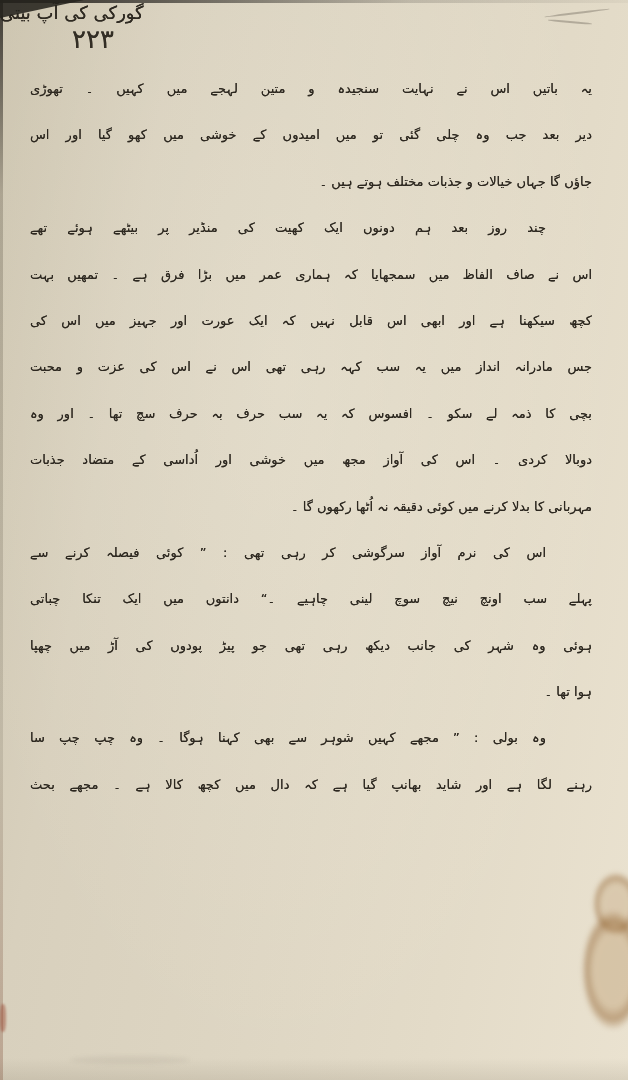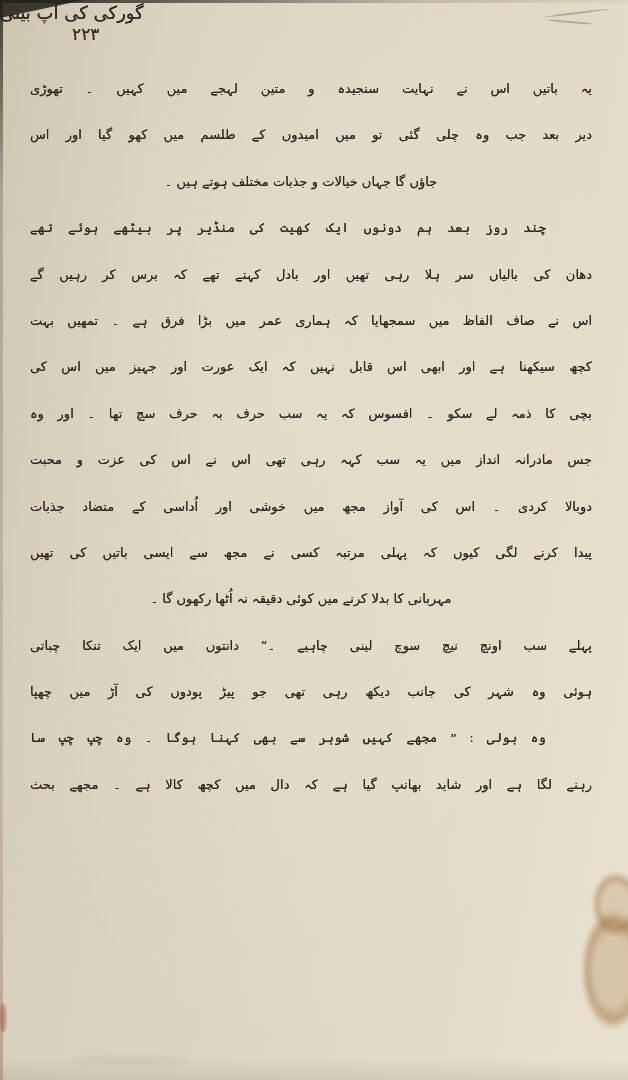--- a/index.html
+++ b/index.html
@@ -34,7 +34,7 @@
   .smudge{position:absolute;left:70px;top:1056px;width:120px;height:8px;border-radius:50%;
     background:rgba(120,112,95,0.10);filter:blur(2px);}
   
-  .page-number{position:absolute;top:24px;left:72px;font-size:17px;letter-spacing:3px;
+  .page-number{position:absolute;top:24px;left:72px;font-size:26px;letter-spacing:3px;
     color:#332e25;text-shadow:0 0 .5px #332e25;}
   .header-title{position:absolute;top:2px;left:0;right:0;text-align:left;font-size:18px;
     color:#2f2a22;text-shadow:0 0 .4px #2f2a22;}

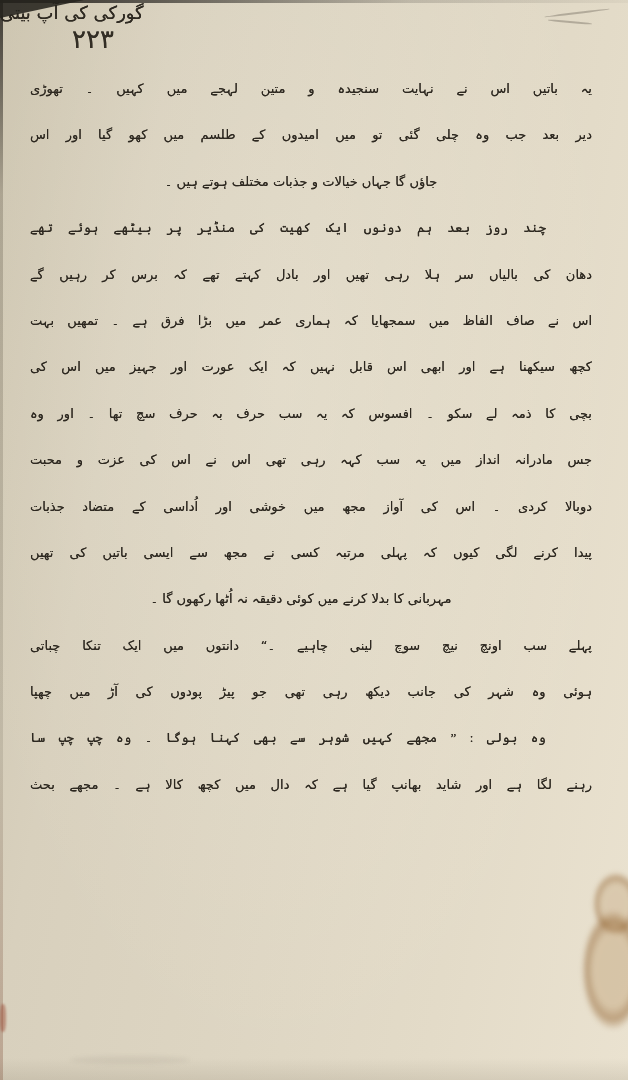--- a/index.html
+++ b/index.html
@@ -56,7 +56,7 @@
 
   <div class="text-block" dir="rtl">
       <div class="line justify">یہ باتیں اس نے نہایت سنجیدہ و متین لہجے میں کہیں ۔ تھوڑی</div>
-      <div class="line justify">دیر بعد جب وہ چلی گئی تو میں امیدوں کے طلسم میں کھو گیا اور اس</div>
+      <div class="line justify">دیر بعد جب وہ چلی گئی تو میں امیدوں کے خوشی میں کھو گیا اور اس</div>
       <div class="line left">جاؤں گا جہاں خیالات و جذبات مختلف ہوتے ہیں ۔</div>
       <div class="line justify indent">چند روز بعد ہم دونوں ایک کھیت کی منڈیر پر بیٹھے ہوئے تھے</div>
       <div class="line justify">دھان کی بالیاں سر ہلا رہی تھیں اور بادل کہتے تھے کہ برس کر رہیں گے</div>

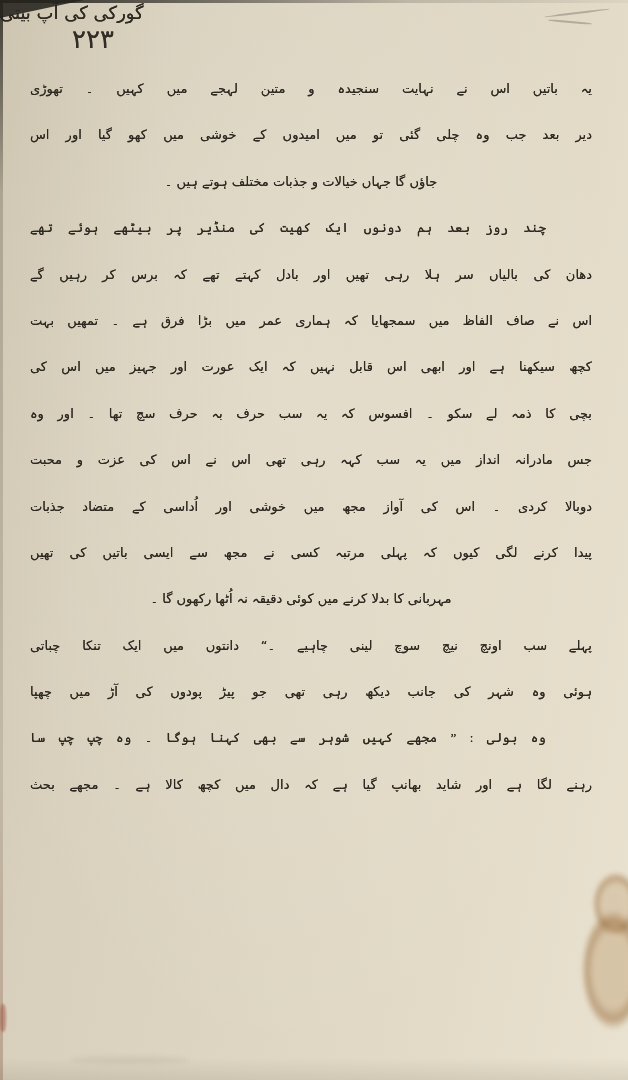--- a/index.html
+++ b/index.html
@@ -43,7 +43,7 @@
     color:#2d2820;font-size:13px;text-shadow:0 0 .4px rgba(45,40,32,.8);}
   .line{height:46.4px;line-height:46.4px;white-space:nowrap;overflow:visible;}
   .line.justify{text-align:justify;text-align-last:justify;}
-  .line.left{text-align:center;margin-left:-20px;}
+  .line.left{text-align:right;margin-left:-20px;}
   .line.indent{padding-right:46px;font-family:Liberation Serif, serif;}
 </style>
 </head>

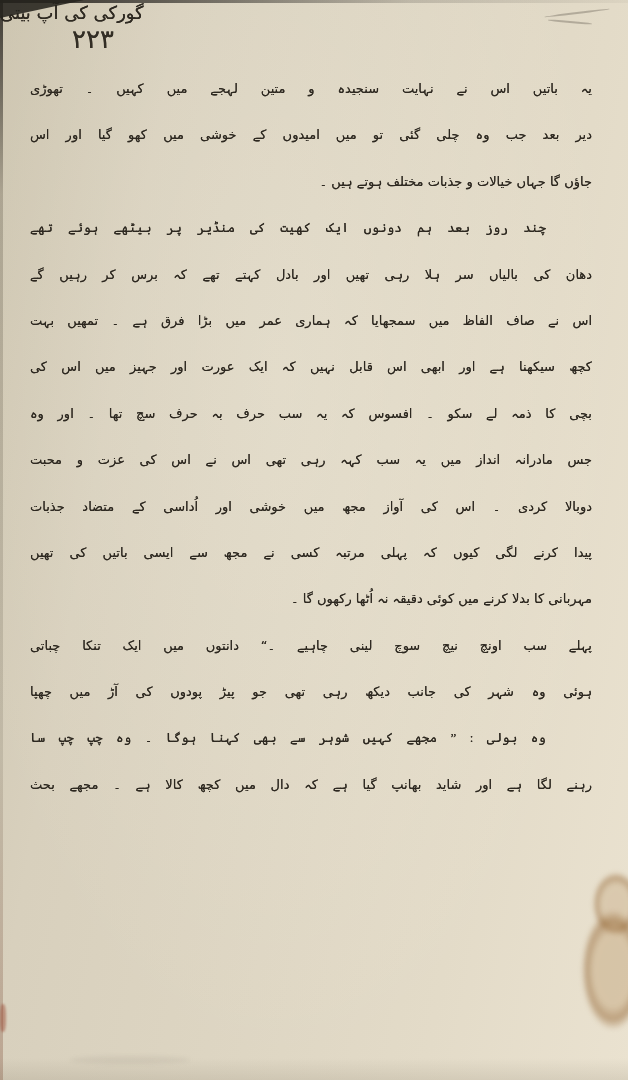--- a/index.html
+++ b/index.html
@@ -44,7 +44,7 @@
   .line{height:46.4px;line-height:46.4px;white-space:nowrap;overflow:visible;}
   .line.justify{text-align:justify;text-align-last:justify;}
   .line.left{text-align:right;margin-left:-20px;}
-  .line.indent{padding-right:46px;font-family:Liberation Serif, serif;}
+  .line.indent{padding-right:46px;}
 </style>
 </head>
 <body>

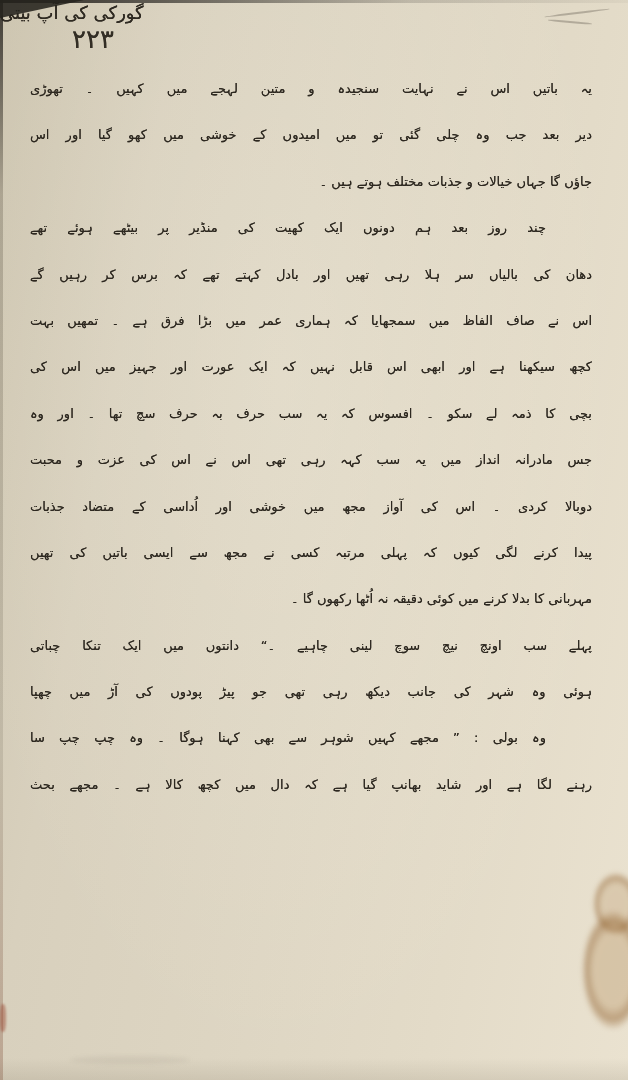--- a/index.html
+++ b/index.html
@@ -59,7 +59,6 @@
       <div class="line justify">دیر بعد جب وہ چلی گئی تو میں امیدوں کے خوشی میں کھو گیا اور اس</div>
       <div class="line left">جاؤں گا جہاں خیالات و جذبات مختلف ہوتے ہیں ۔</div>
       <div class="line justify indent">چند روز بعد ہم دونوں ایک کھیت کی منڈیر پر بیٹھے ہوئے تھے</div>
-      <div class="line justify">دھان کی بالیاں سر ہلا رہی تھیں اور بادل کہتے تھے کہ برس کر رہیں گے</div>
       <div class="line justify">اس نے صاف الفاظ میں سمجھایا کہ ہماری عمر میں بڑا فرق ہے ۔ تمھیں بہت</div>
       <div class="line justify">کچھ سیکھنا ہے اور ابھی اس قابل نہیں کہ ایک عورت اور جہیز میں اس کی</div>
       <div class="line justify">بچی کا ذمہ لے سکو ۔ افسوس کہ یہ سب حرف بہ حرف سچ تھا ۔ اور وہ</div>

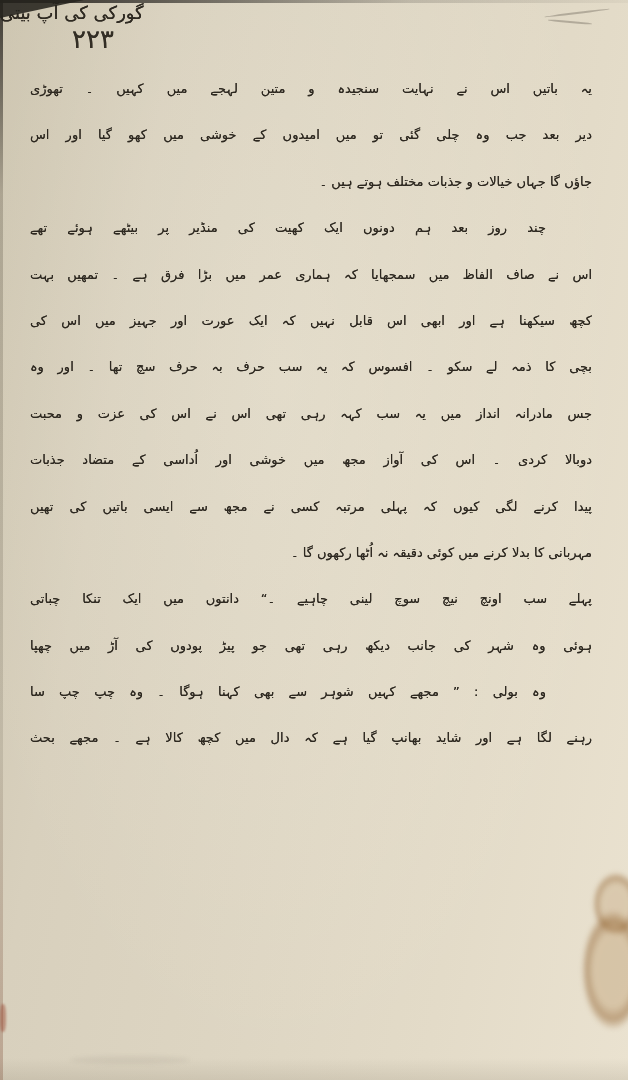--- a/index.html
+++ b/index.html
@@ -61,8 +61,8 @@
       <div class="line justify indent">چند روز بعد ہم دونوں ایک کھیت کی منڈیر پر بیٹھے ہوئے تھے</div>
       <div class="line justify">اس نے صاف الفاظ میں سمجھایا کہ ہماری عمر میں بڑا فرق ہے ۔ تمھیں بہت</div>
       <div class="line justify">کچھ سیکھنا ہے اور ابھی اس قابل نہیں کہ ایک عورت اور جہیز میں اس کی</div>
+      <div class="line justify">جس مادرانہ انداز میں یہ سب کہہ رہی تھی اس نے اس کی عزت و محبت</div>
       <div class="line justify">بچی کا ذمہ لے سکو ۔ افسوس کہ یہ سب حرف بہ حرف سچ تھا ۔ اور وہ</div>
-      <div class="line justify">جس مادرانہ انداز میں یہ سب کہہ رہی تھی اس نے اس کی عزت و محبت</div>
       <div class="line justify">دوبالا کردی ۔ اس کی آواز مجھ میں خوشی اور اُداسی کے متضاد جذبات</div>
       <div class="line justify">پیدا کرنے لگی کیوں کہ پہلی مرتبہ کسی نے مجھ سے ایسی باتیں کی تھیں</div>
       <div class="line left">مہربانی کا بدلا کرنے میں کوئی دقیقہ نہ اُٹھا رکھوں گا ۔</div>

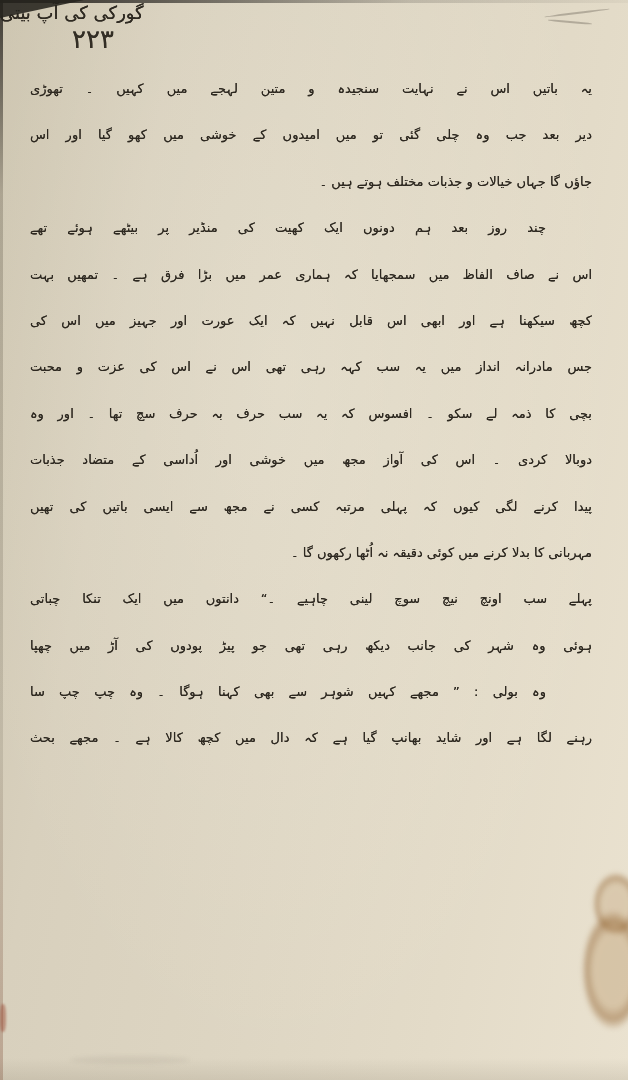--- a/index.html
+++ b/index.html
@@ -64,7 +64,6 @@
       <div class="line justify">جس مادرانہ انداز میں یہ سب کہہ رہی تھی اس نے اس کی عزت و محبت</div>
       <div class="line justify">بچی کا ذمہ لے سکو ۔ افسوس کہ یہ سب حرف بہ حرف سچ تھا ۔ اور وہ</div>
       <div class="line justify">دوبالا کردی ۔ اس کی آواز مجھ میں خوشی اور اُداسی کے متضاد جذبات</div>
-      <div class="line justify">پیدا کرنے لگی کیوں کہ پہلی مرتبہ کسی نے مجھ سے ایسی باتیں کی تھیں</div>
       <div class="line left">مہربانی کا بدلا کرنے میں کوئی دقیقہ نہ اُٹھا رکھوں گا ۔</div>
       <div class="line justify">پہلے سب اونچ نیچ سوچ لینی چاہیے ۔“ دانتوں میں ایک تنکا چباتی</div>
       <div class="line justify">ہوئی وہ شہر کی جانب دیکھ رہی تھی جو پیڑ پودوں کی آڑ میں چھپا</div>

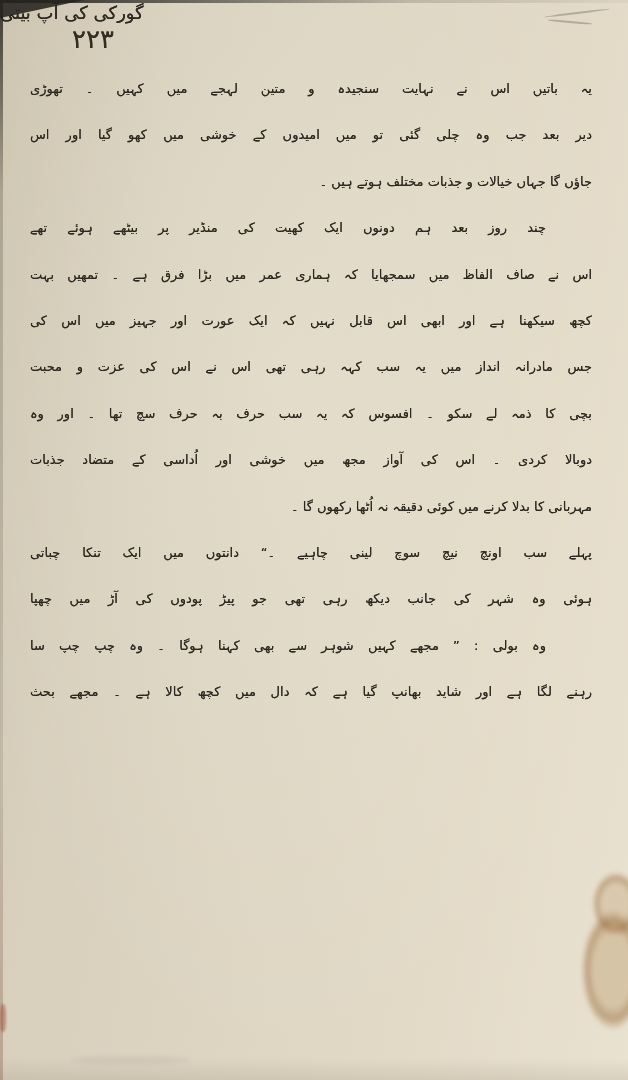--- a/index.html
+++ b/index.html
@@ -65,6 +65,7 @@
       <div class="line justify">بچی کا ذمہ لے سکو ۔ افسوس کہ یہ سب حرف بہ حرف سچ تھا ۔ اور وہ</div>
       <div class="line justify">دوبالا کردی ۔ اس کی آواز مجھ میں خوشی اور اُداسی کے متضاد جذبات</div>
       <div class="line left">مہربانی کا بدلا کرنے میں کوئی دقیقہ نہ اُٹھا رکھوں گا ۔</div>
+      <div class="line justify indent">اس کی نرم آواز سرگوشی کر رہی تھی : ” کوئی فیصلہ کرنے سے</div>
       <div class="line justify">پہلے سب اونچ نیچ سوچ لینی چاہیے ۔“ دانتوں میں ایک تنکا چباتی</div>
       <div class="line justify">ہوئی وہ شہر کی جانب دیکھ رہی تھی جو پیڑ پودوں کی آڑ میں چھپا</div>
       <div class="line justify indent">وہ بولی : ” مجھے کہیں شوہر سے بھی کہنا ہوگا ۔ وہ چپ چپ سا</div>

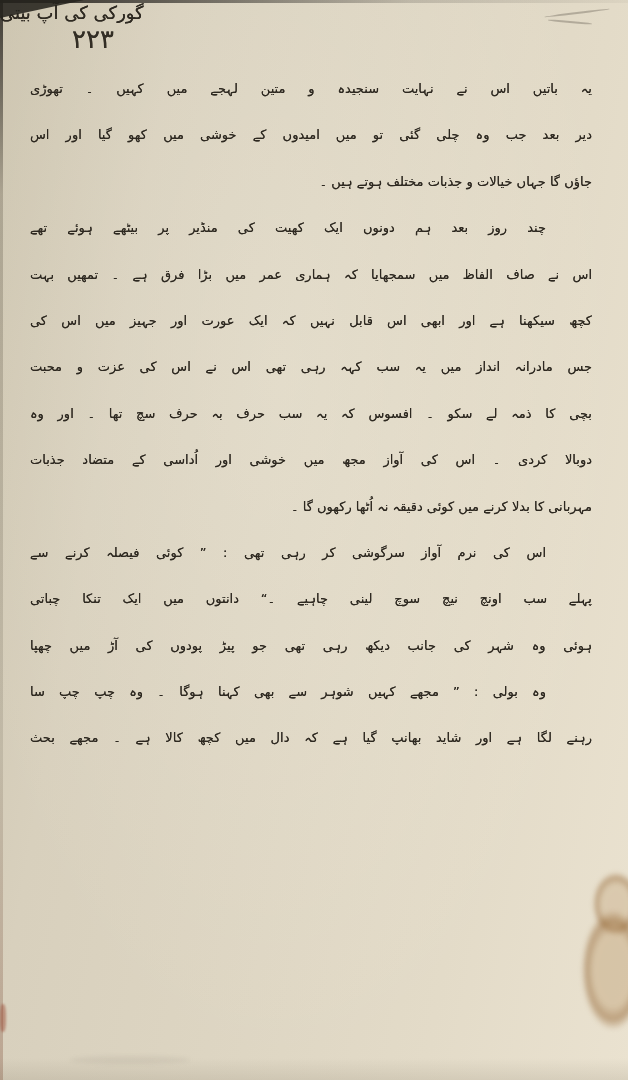--- a/index.html
+++ b/index.html
@@ -68,6 +68,7 @@
       <div class="line justify indent">اس کی نرم آواز سرگوشی کر رہی تھی : ” کوئی فیصلہ کرنے سے</div>
       <div class="line justify">پہلے سب اونچ نیچ سوچ لینی چاہیے ۔“ دانتوں میں ایک تنکا چباتی</div>
       <div class="line justify">ہوئی وہ شہر کی جانب دیکھ رہی تھی جو پیڑ پودوں کی آڑ میں چھپا</div>
+      <div class="line left">ہوا تھا ۔</div>
       <div class="line justify indent">وہ بولی : ” مجھے کہیں شوہر سے بھی کہنا ہوگا ۔ وہ چپ چپ سا</div>
       <div class="line justify">رہنے لگا ہے اور شاید بھانپ گیا ہے کہ دال میں کچھ کالا ہے ۔ مجھے بحث</div>
     </div>

